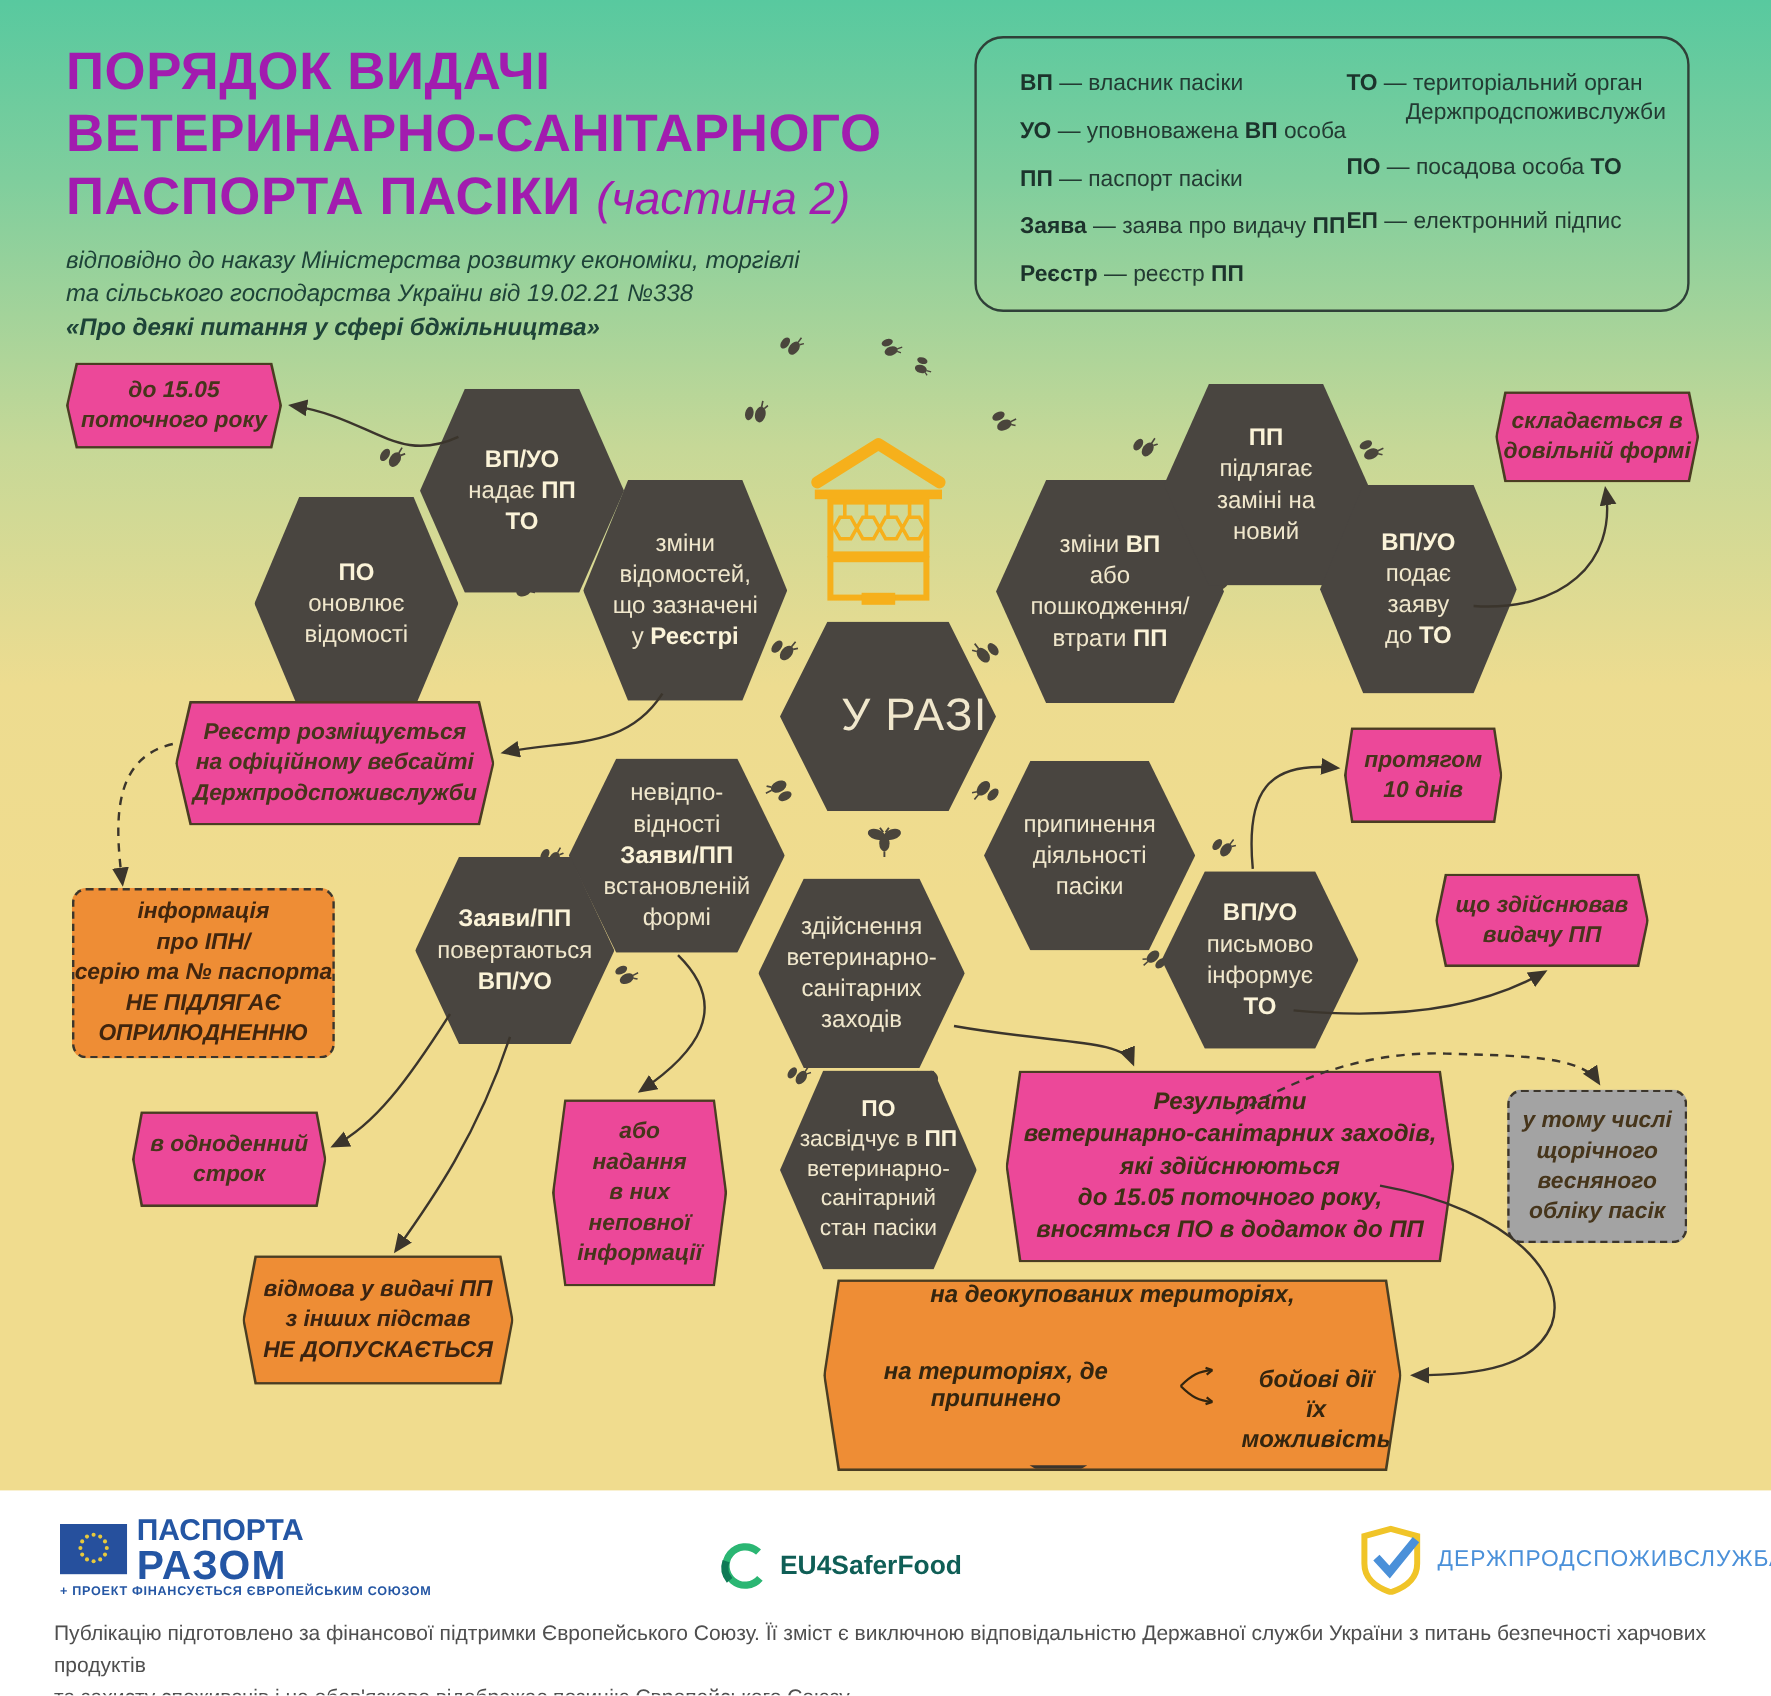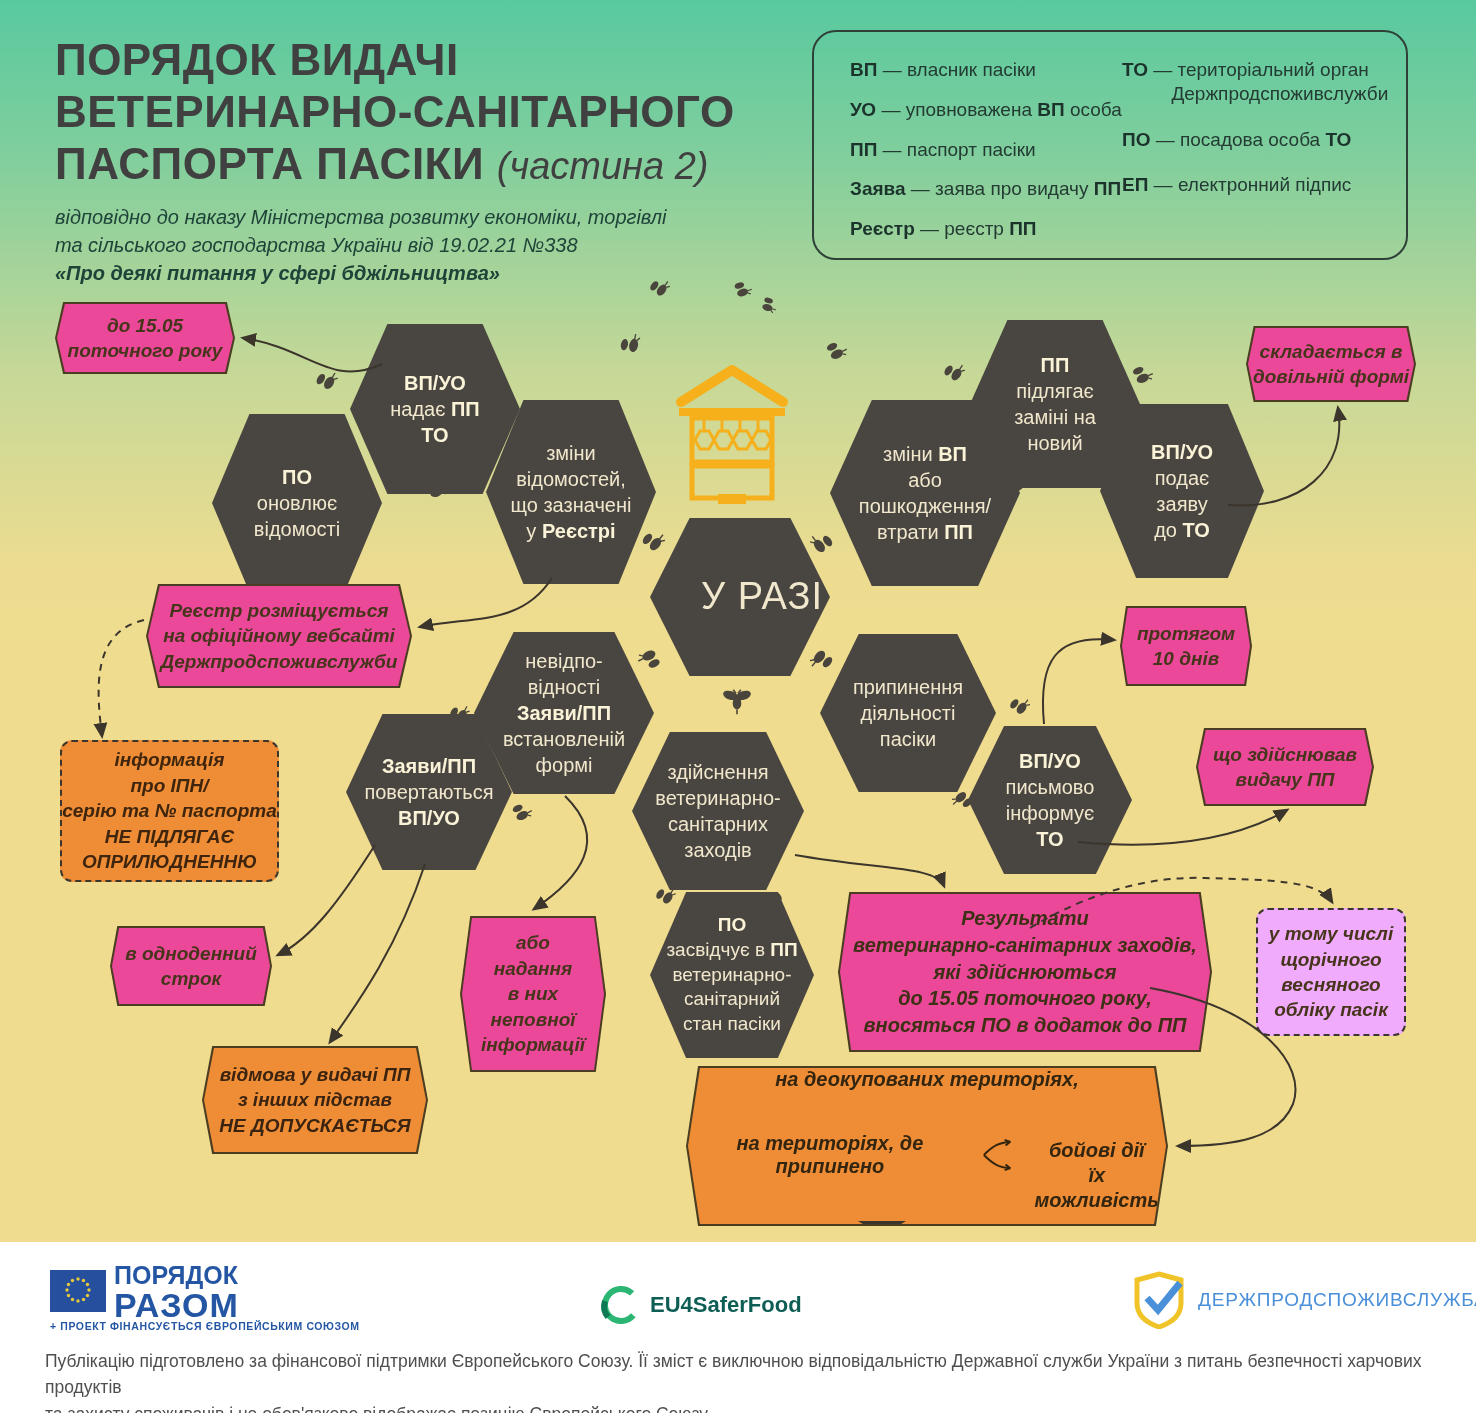--- a/index.html
+++ b/index.html
@@ -8,7 +8,7 @@
   .bg{position:absolute;left:0;top:0;width:1476px;height:1242px;
       background:linear-gradient(180deg,#58C99F 0%,#7FCE9D 12%,#C6D897 30%,#EDDC90 46%,#F0DC8E 60%,#F0DC8E 100%);}
   
-  .title{position:absolute;left:55px;top:34px;color:#404040;font-weight:700;
+  .title{position:absolute;left:55px;top:34px;color:#a21caf;font-weight:700;
          font-size:44px;line-height:1.18;letter-spacing:.5px;z-index:2;}
   .title .part{font-weight:400;font-style:italic;font-size:38px;letter-spacing:0;}
   .subtitle{position:absolute;left:55px;top:203px;color:#1E4338;font-style:italic;

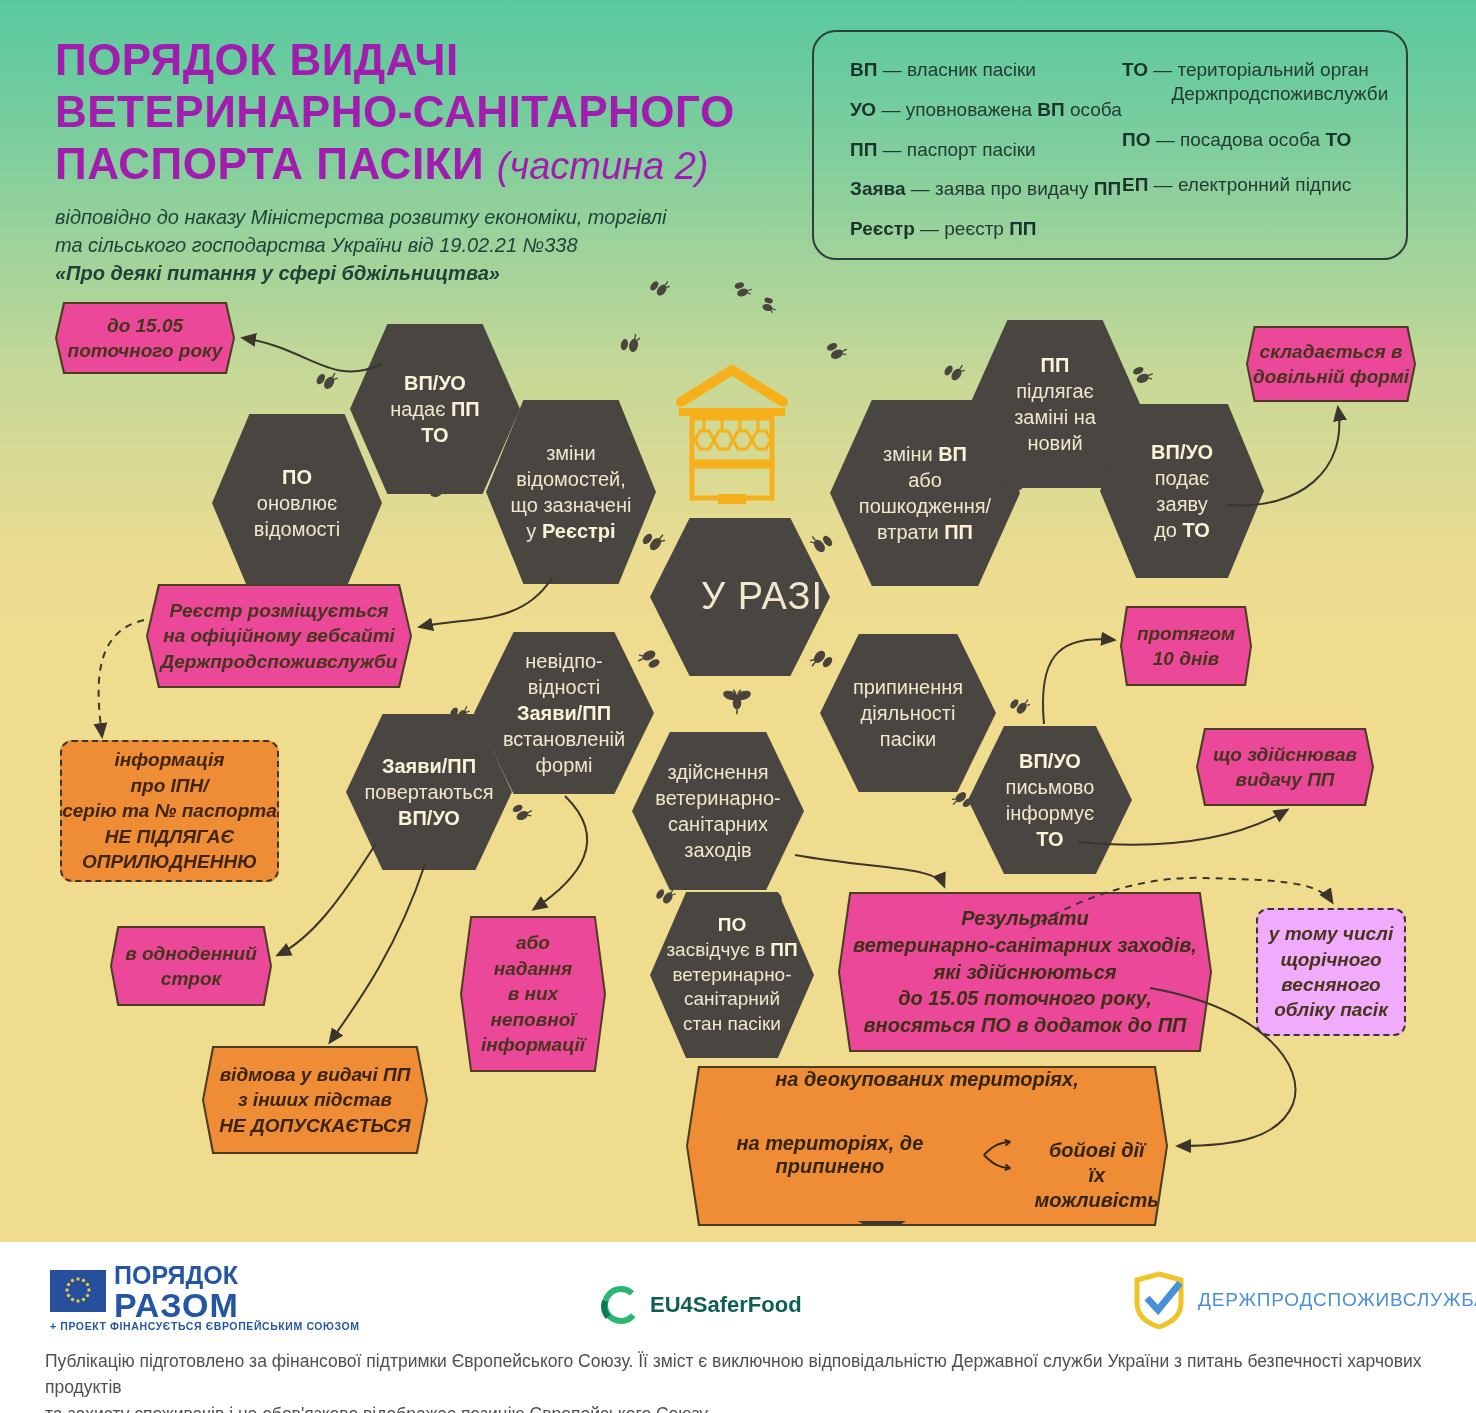--- a/index.html
+++ b/index.html
@@ -43,7 +43,7 @@
   .dash{position:absolute;z-index:3;border:2.5px dashed #3B352C;border-radius:12px;
         display:flex;align-items:center;justify-content:center;text-align:center;box-sizing:border-box;}
   .dash.fill-o{background:#EE8D35;}
-  .dash.fill-y{background:#f0abfc;}
+  .dash.fill-y{background:#a3a3a3;}
   
   .kbox .co-in{flex-direction:column;justify-content:flex-start;}
   .krow{display:flex;align-items:center;gap:10px;margin-top:6px;}

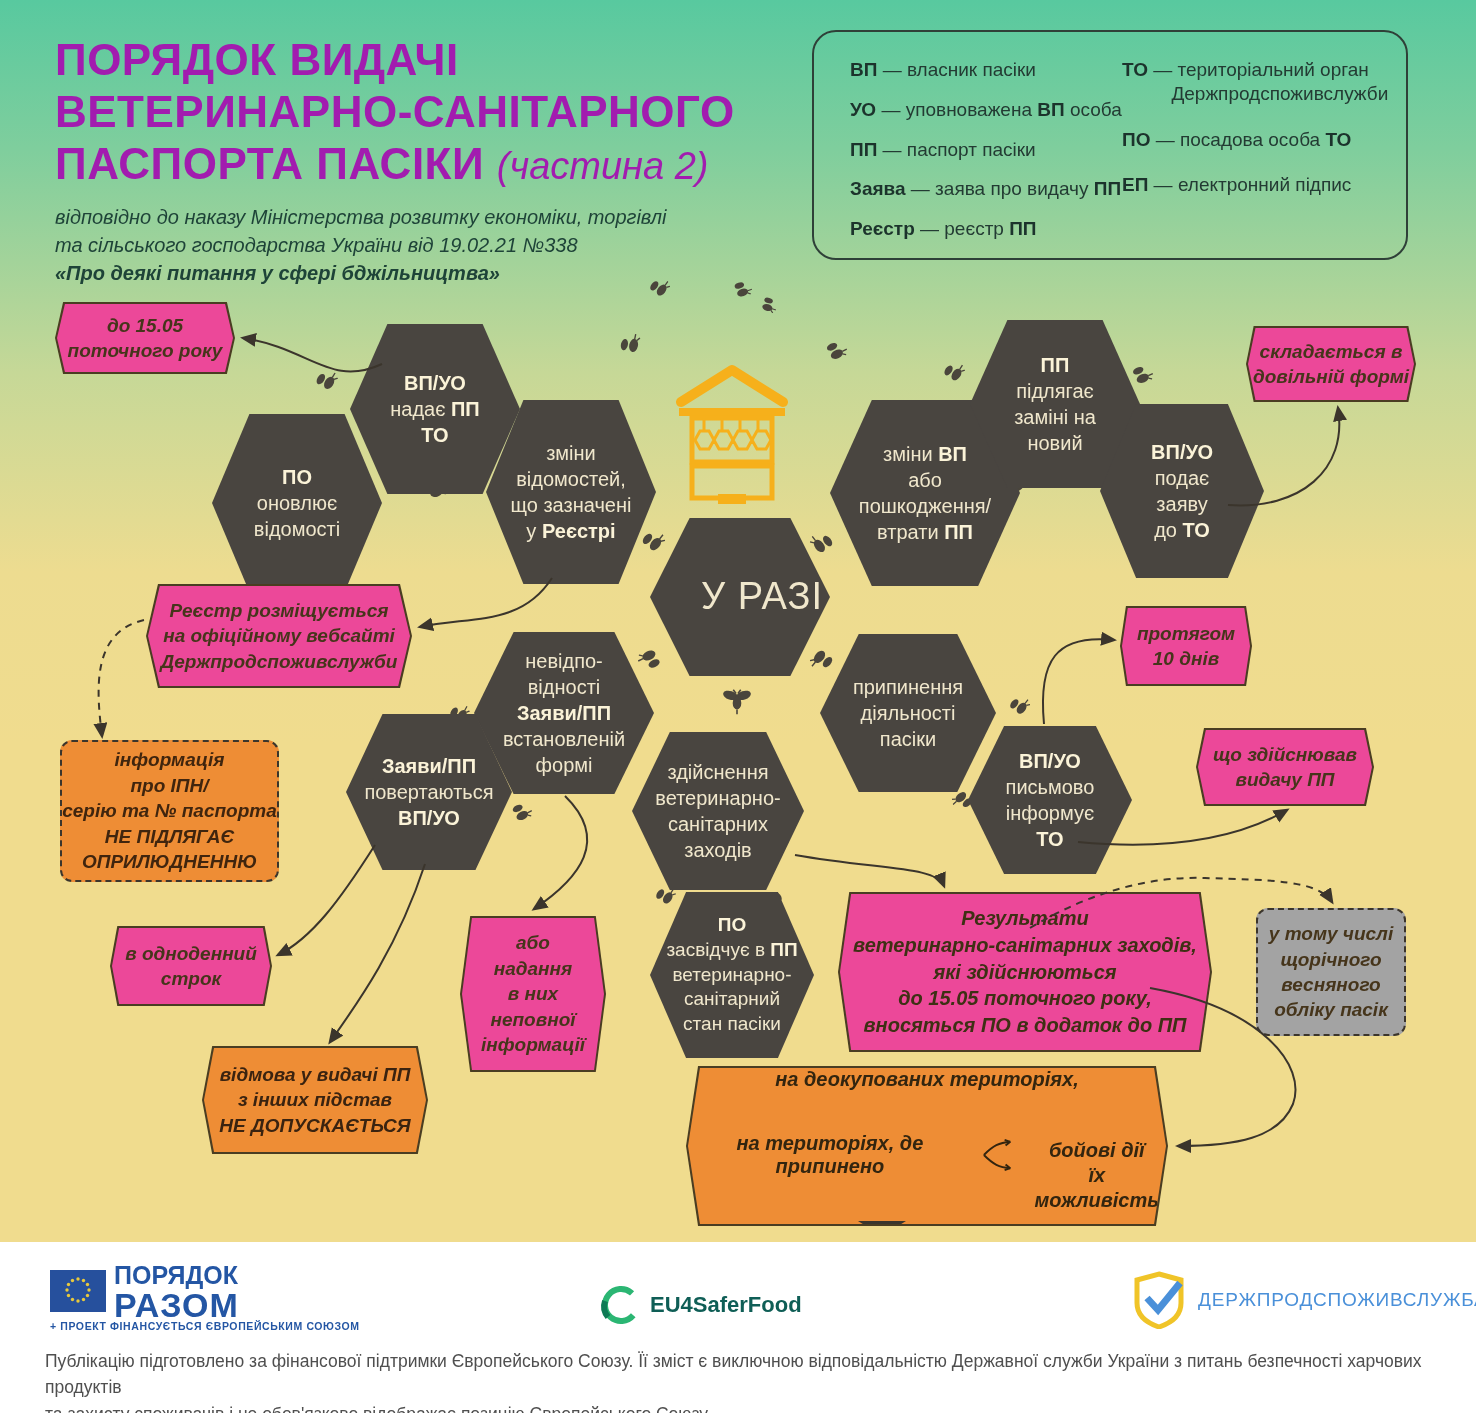--- a/index.html
+++ b/index.html
@@ -417,7 +417,7 @@
     </g>
   </svg>
   <div class="eu-name">
-    <div class="l1">ПОРЯДОК</div>
+    <div class="l1">ПАСПОРТА</div>
     <div class="l2">РАЗОМ</div>
   </div>
   <div class="eu-sub">+ ПРОЕКТ ФІНАНСУЄТЬСЯ ЄВРОПЕЙСЬКИМ СОЮЗОМ</div>

